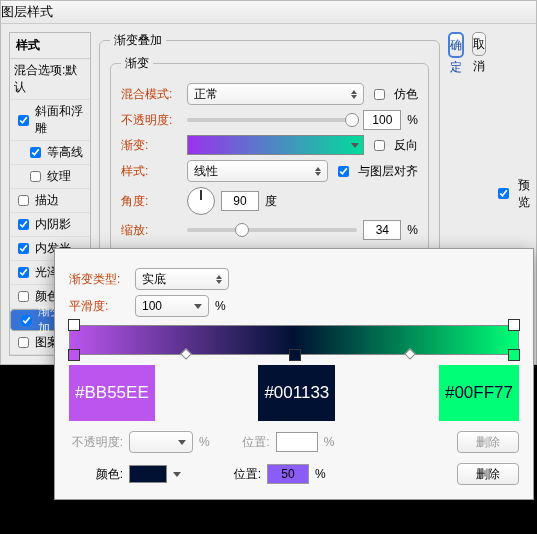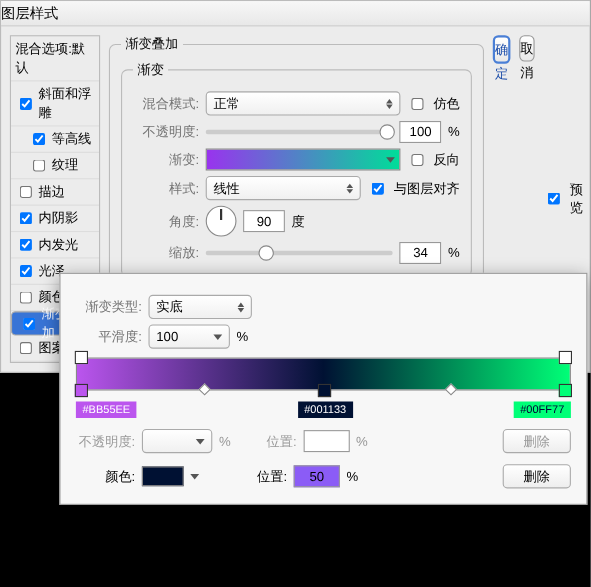--- a/index.html
+++ b/index.html
@@ -54,6 +54,7 @@
   <div class="titlebar">图层样式</div>
   <div class="dlg">
     <div class="styles">
+      <div class="styles-title">样式</div>
       <div class="style-item">
           <span>混合选项:默认</span>
         </div>

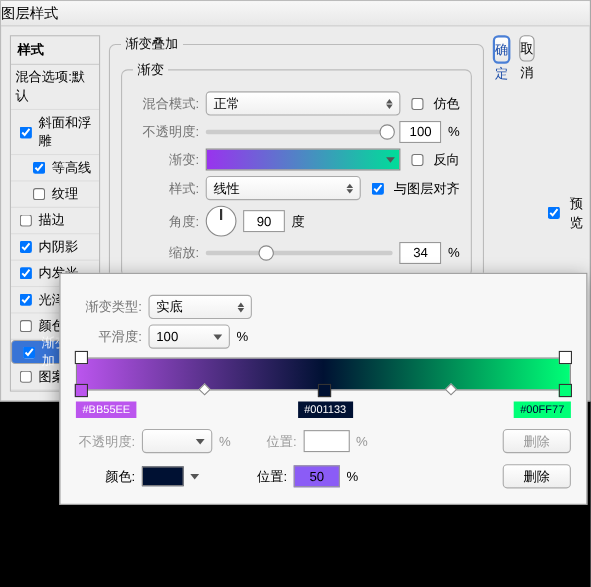--- a/index.html
+++ b/index.html
@@ -15,7 +15,7 @@
 fieldset{border:1px solid #bbb;border-radius:6px;padding:6px 10px;margin:0}
 legend{padding:0 4px;font-size:12px}
 .row{display:flex;align-items:center;margin:5px 0;gap:6px}
-.lbl{width:60px;text-align:right;color:#737373}
+.lbl{width:60px;color:#c2410c}
 .sel{flex:1;height:20px;border:1px solid #aaa;border-radius:4px;background:linear-gradient(#fff,#f0f0f0);padding:0 6px;display:flex;align-items:center;justify-content:space-between}
 .arr{width:0;height:0;border-left:4px solid transparent;border-right:4px solid transparent;border-top:5px solid #555}
 .arr2{display:flex;flex-direction:column;gap:1px}

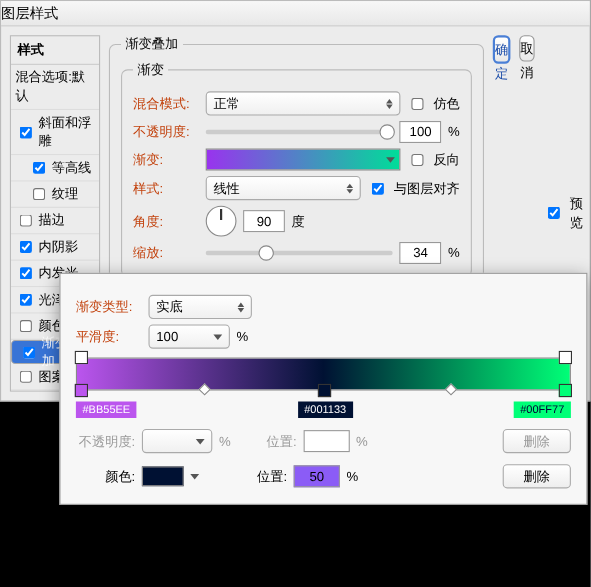--- a/index.html
+++ b/index.html
@@ -41,7 +41,7 @@
 .stop.bot{bottom:-7px}
 .diamond{width:6px;height:6px;border:1px solid #888;transform:rotate(45deg);background:#fff;position:absolute;bottom:-4px}
 .tags{display:flex;justify-content:space-between;margin-top:10px}
-.tag{padding:2px 6px;color:#fff;font-size:10px}
+.tag{padding:18px 6px;color:#fff;font-size:17px}
 .stoprow{display:flex;align-items:center;gap:6px;margin-top:10px;font-size:12px}
 .stoprow .lbl2{width:54px;text-align:right}
 .colorSwatch{width:36px;height:16px;border:1px solid #888}

